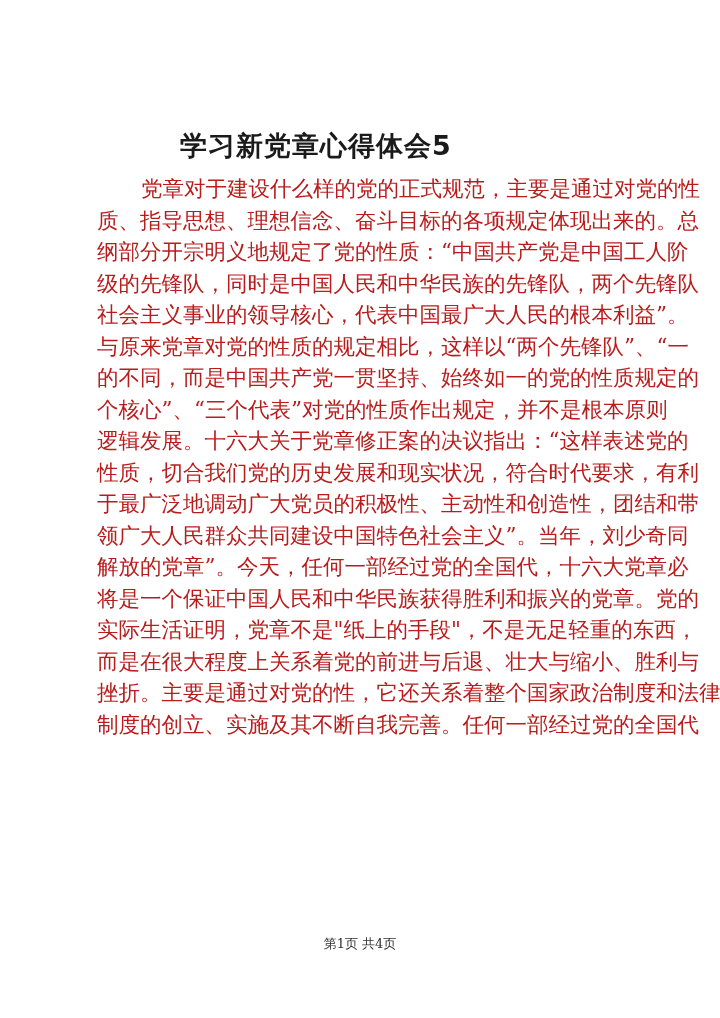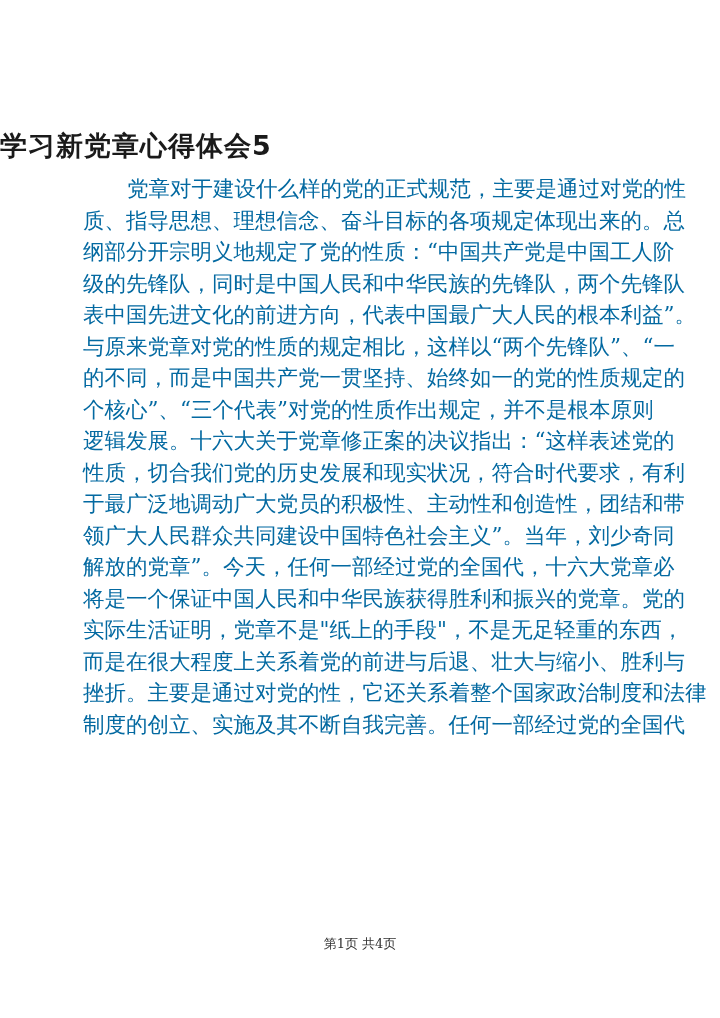--- a/index.html
+++ b/index.html
@@ -7,6 +7,7 @@
   .page { position: absolute; left: 0; top: 0; width: 720px; height: 1018px; background: #fff; }
   .title {
     position: absolute; left: 0; width: 632px; top: 128px;
+    text-align: center;
     font-family: "DejaVu Sans", "Liberation Sans", sans-serif;
     font-size: 27px; font-weight: bold; color: #1a1a1a;
     line-height: 36px; letter-spacing: 1px;

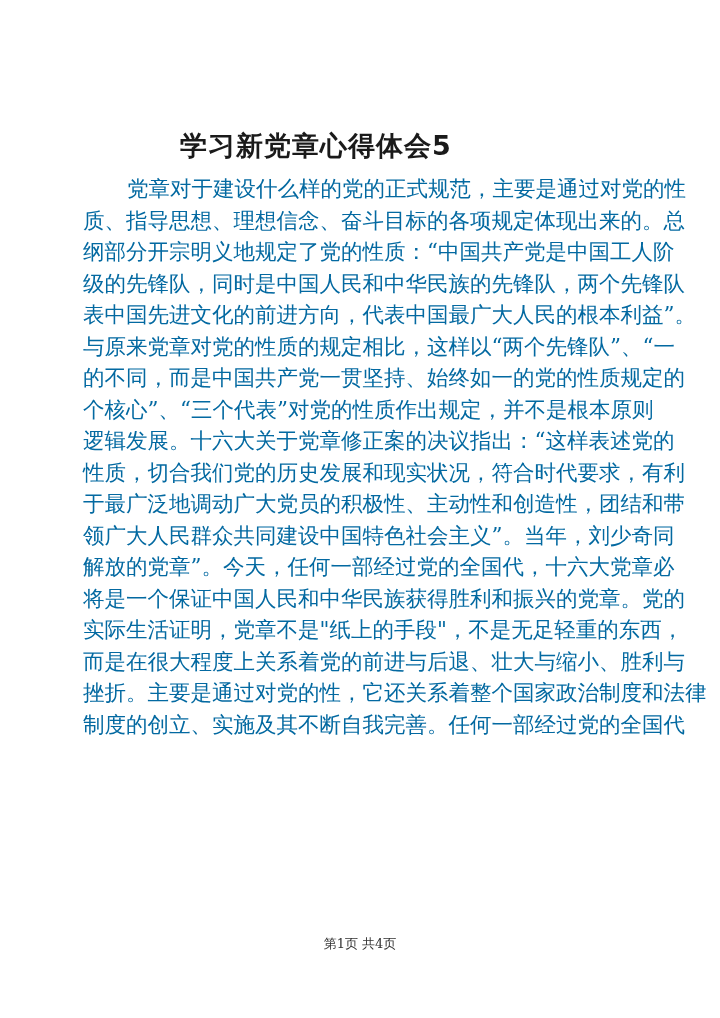--- a/index.html
+++ b/index.html
@@ -13,9 +13,9 @@
     line-height: 36px; letter-spacing: 1px;
   }
   .body-text {
-    position: absolute; left: 83px; top: 173px; width: 534px;
+    position: absolute; left: 97px; top: 173px; width: 534px;
     font-family: "DejaVu Serif", "Liberation Serif", serif;
-    font-size: 21.5px; color: #0369a1;
+    font-size: 21.5px; color: #b91c1c;
     line-height: 31.5px;
   }
   .line { display: block; white-space: nowrap; text-align: justify; text-align-last: justify; height: 31.5px; overflow: visible; }

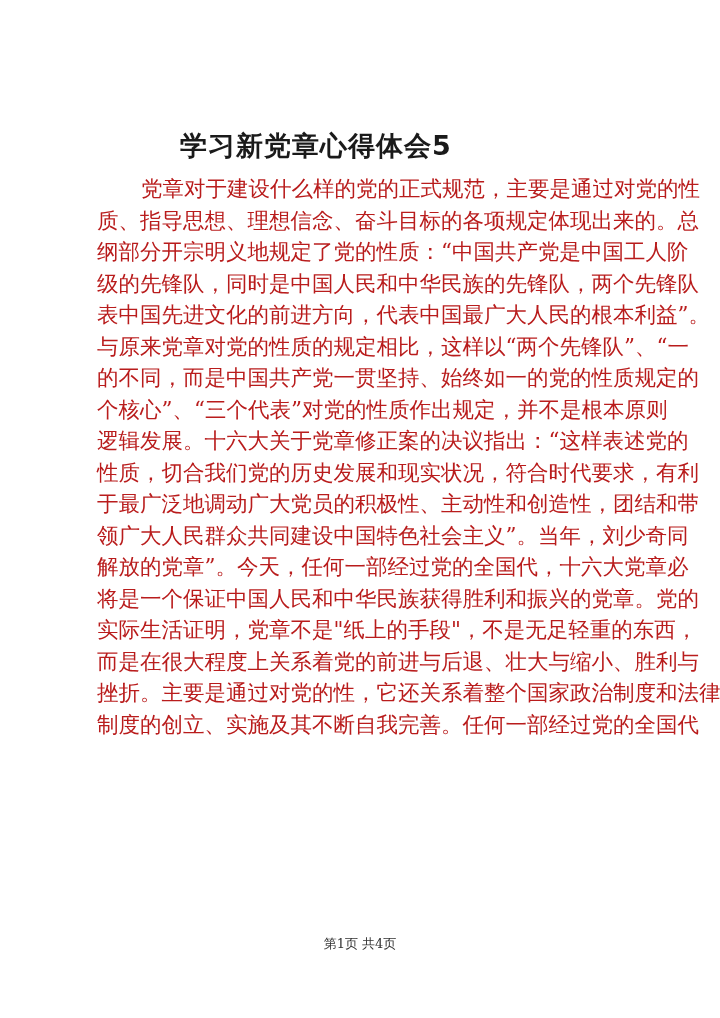--- a/index.html
+++ b/index.html
@@ -38,7 +38,7 @@
     <span class="line">质、指导思想、理想信念、奋斗目标的各项规定体现出来的。总</span>
     <span class="line">纲部分开宗明义地规定了党的性质：“中国共产党是中国工人阶</span>
     <span class="line">级的先锋队，同时是中国人民和中华民族的先锋队，两个先锋队</span>
-    <span class="line">表中国先进文化的前进方向，代表中国最广大人民的根本利益”。</span>
+    <span class="line">社会主义事业的领导核心，代表中国最广大人民的根本利益”。</span>
     <span class="line">与原来党章对党的性质的规定相比，这样以“两个先锋队”、“一</span>
     <span class="line">的不同，而是中国共产党一贯坚持、始终如一的党的性质规定的</span>
     <span class="line">个核心”、“三个代表”对党的性质作出规定，并不是根本原则</span>

